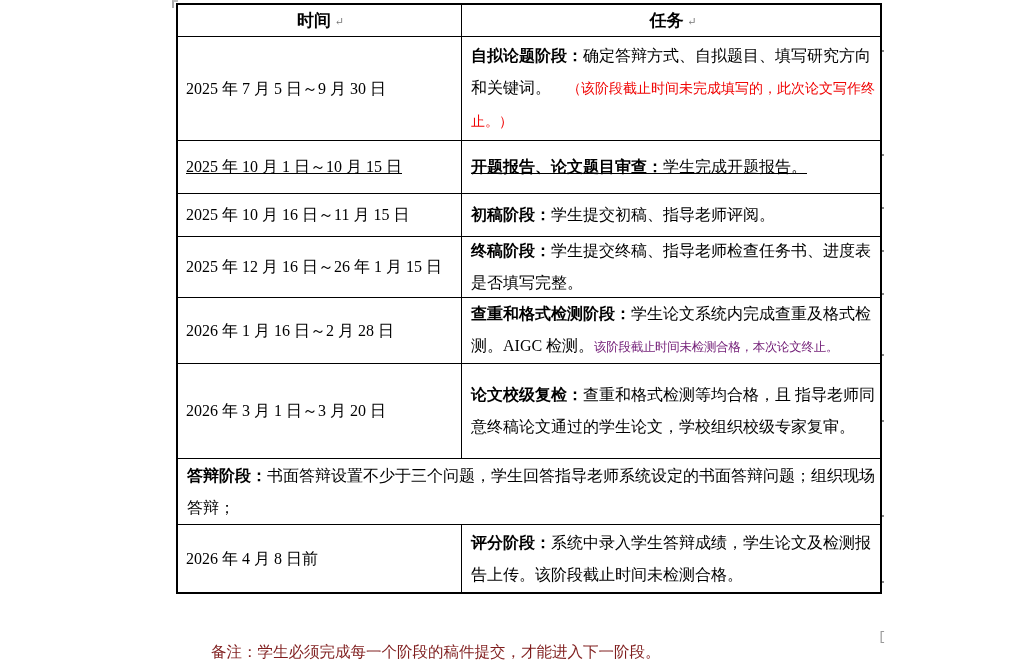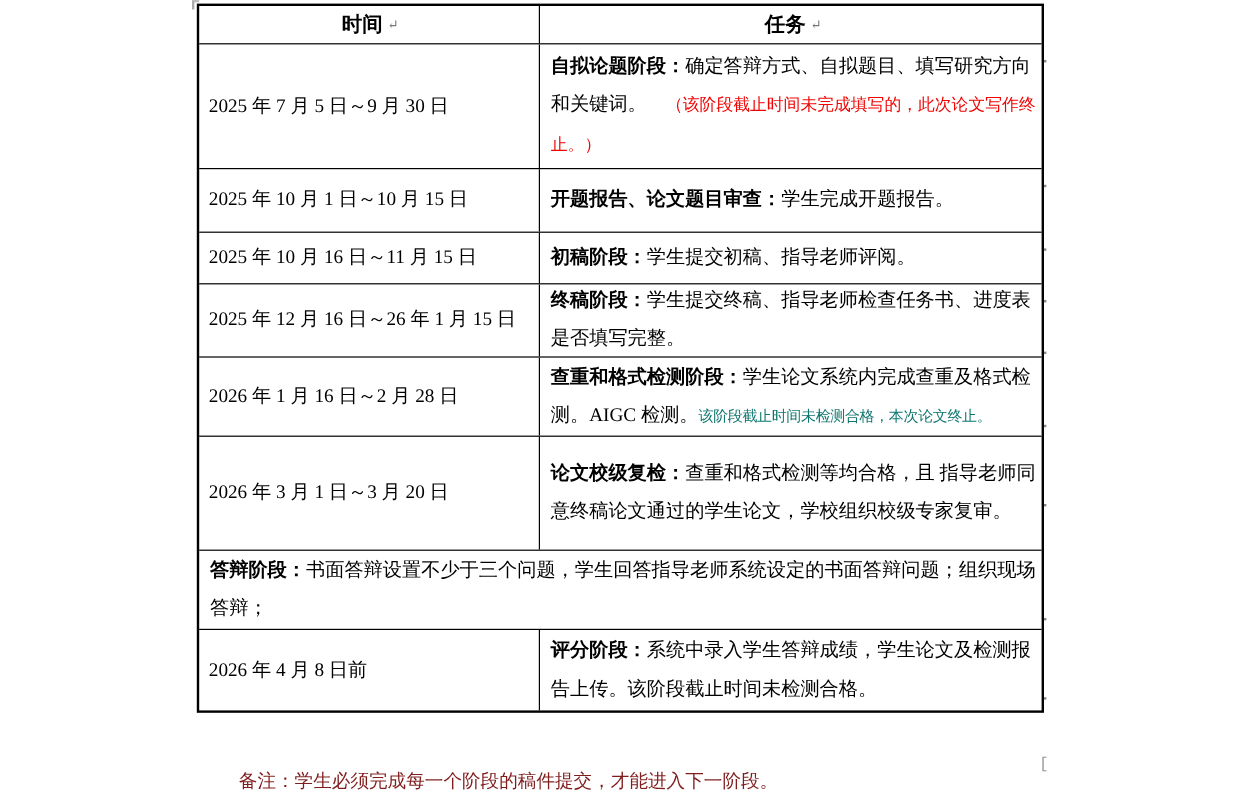--- a/index.html
+++ b/index.html
@@ -8,7 +8,7 @@
     font-family:"Liberation Serif","DejaVu Serif",serif;
     color:#000;
   }
-  .page{position:absolute;inset:0;background:#fff;}
+  .page{position:absolute;inset:0;background:#fff;margin-left:12px;}
 
   
   .tbl{

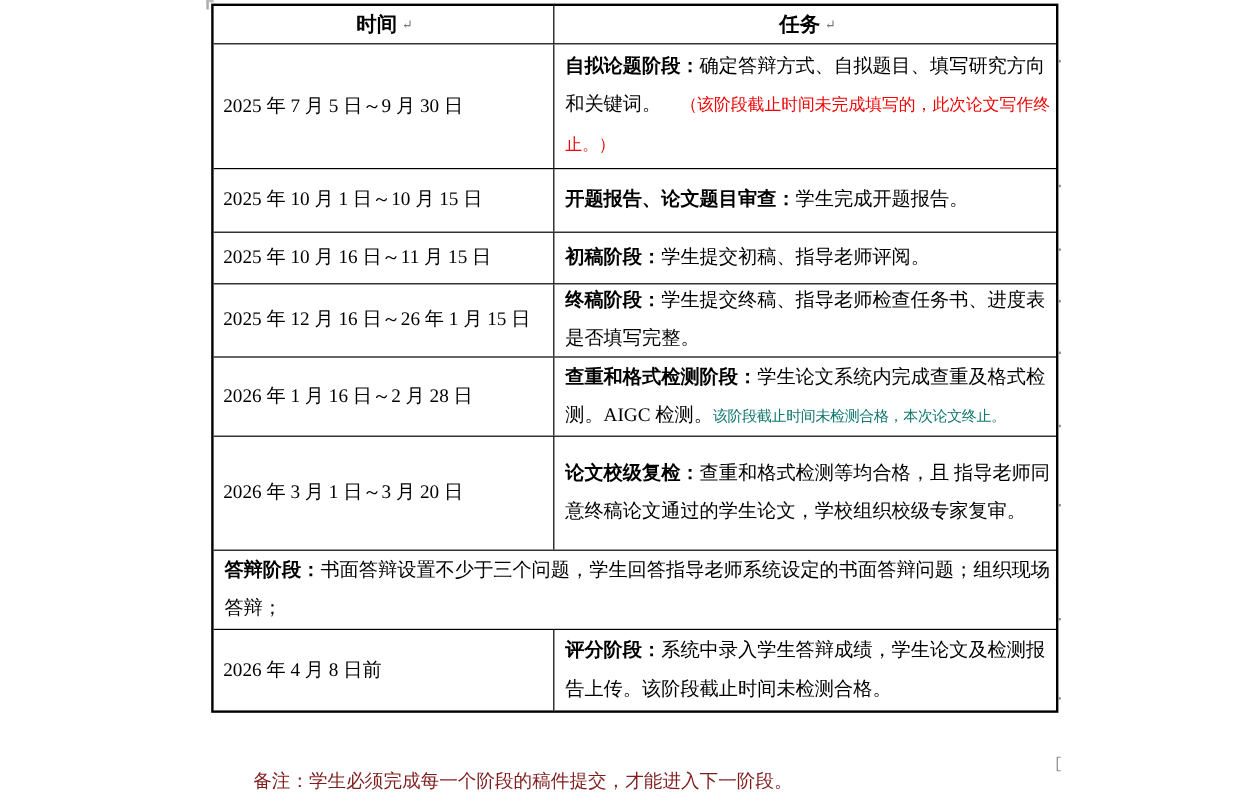--- a/index.html
+++ b/index.html
@@ -77,7 +77,7 @@
             <div class="cin"><span class="seg-b">自拟论题阶段：</span><span class="seg-n">确定答辩方式、自拟题目、填写研究方向和关键词。　</span><span class="seg-r">（该阶段截止时间未完成填写的，此次论文写作终止。）</span></div>
           </div>
         </div>
-        <div class="row" style="height: 53px;">
+        <div class="row" style="height: 53px; text-decoration: underline;">
           <div class="cell cell-time">
             <div class="cin">2025 年 10 月 1 日～10 月 15 日</div>
           </div>

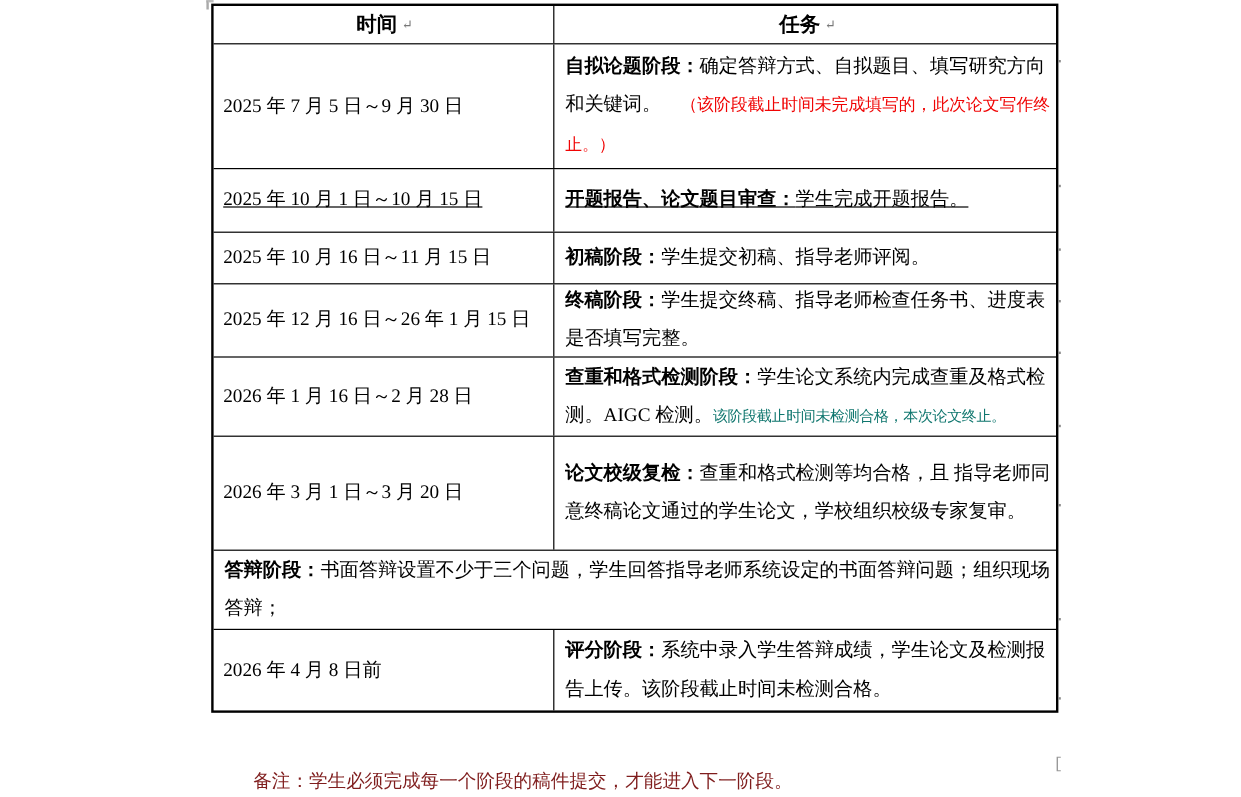--- a/index.html
+++ b/index.html
@@ -32,7 +32,7 @@
   .seg-b{font-weight:bold;}
   .seg-n{font-weight:normal;}
   .seg-r{color:#f00404;font-size:14px;}
-  .seg-rs{color:#0f766e;font-size:12.5px;letter-spacing:-0.3px;}
+  .seg-rs{color:#701a75;font-size:12.5px;letter-spacing:-0.3px;}
 
   
   .note{

